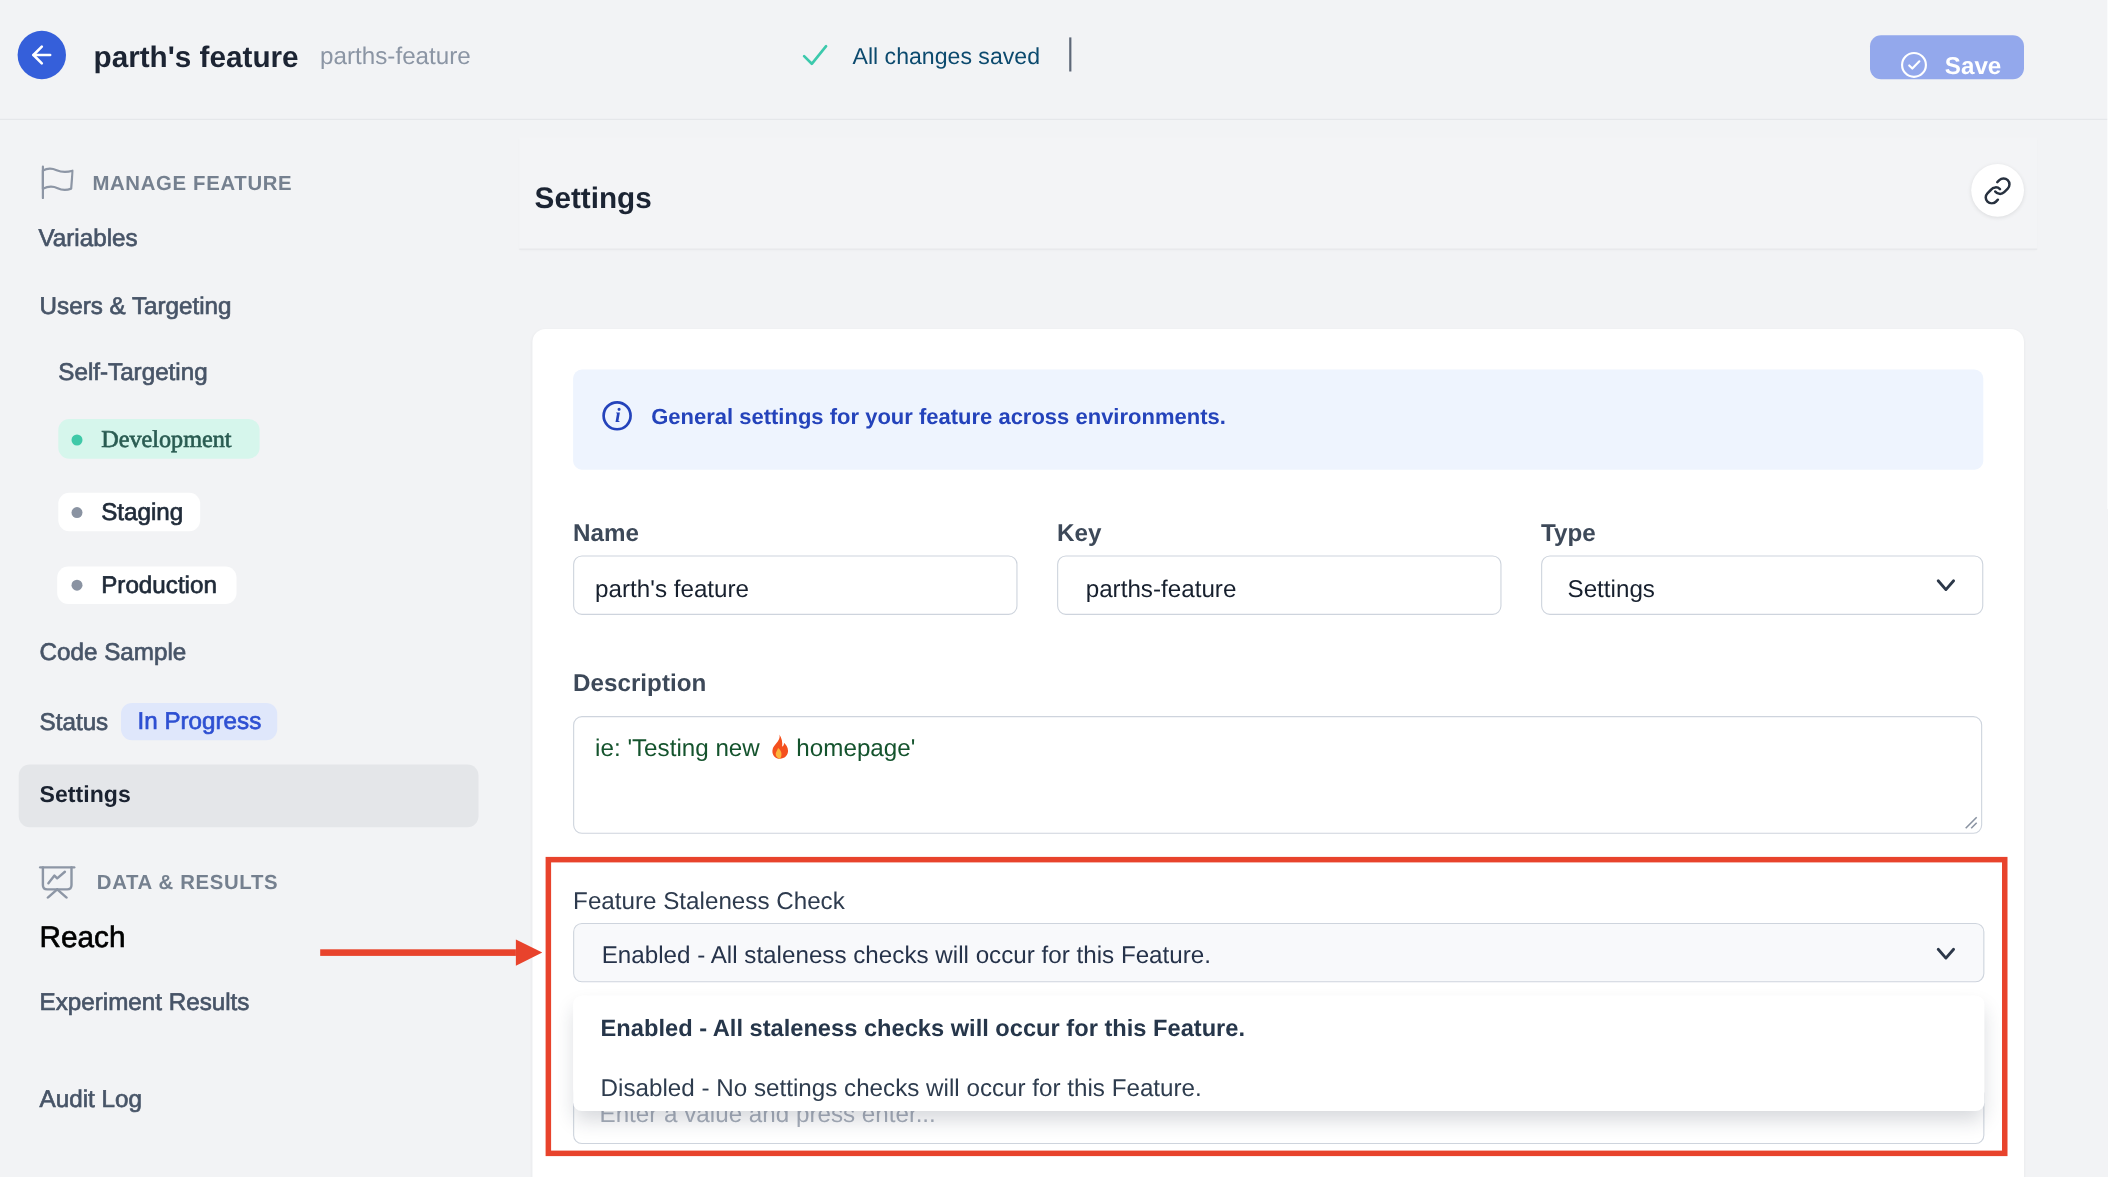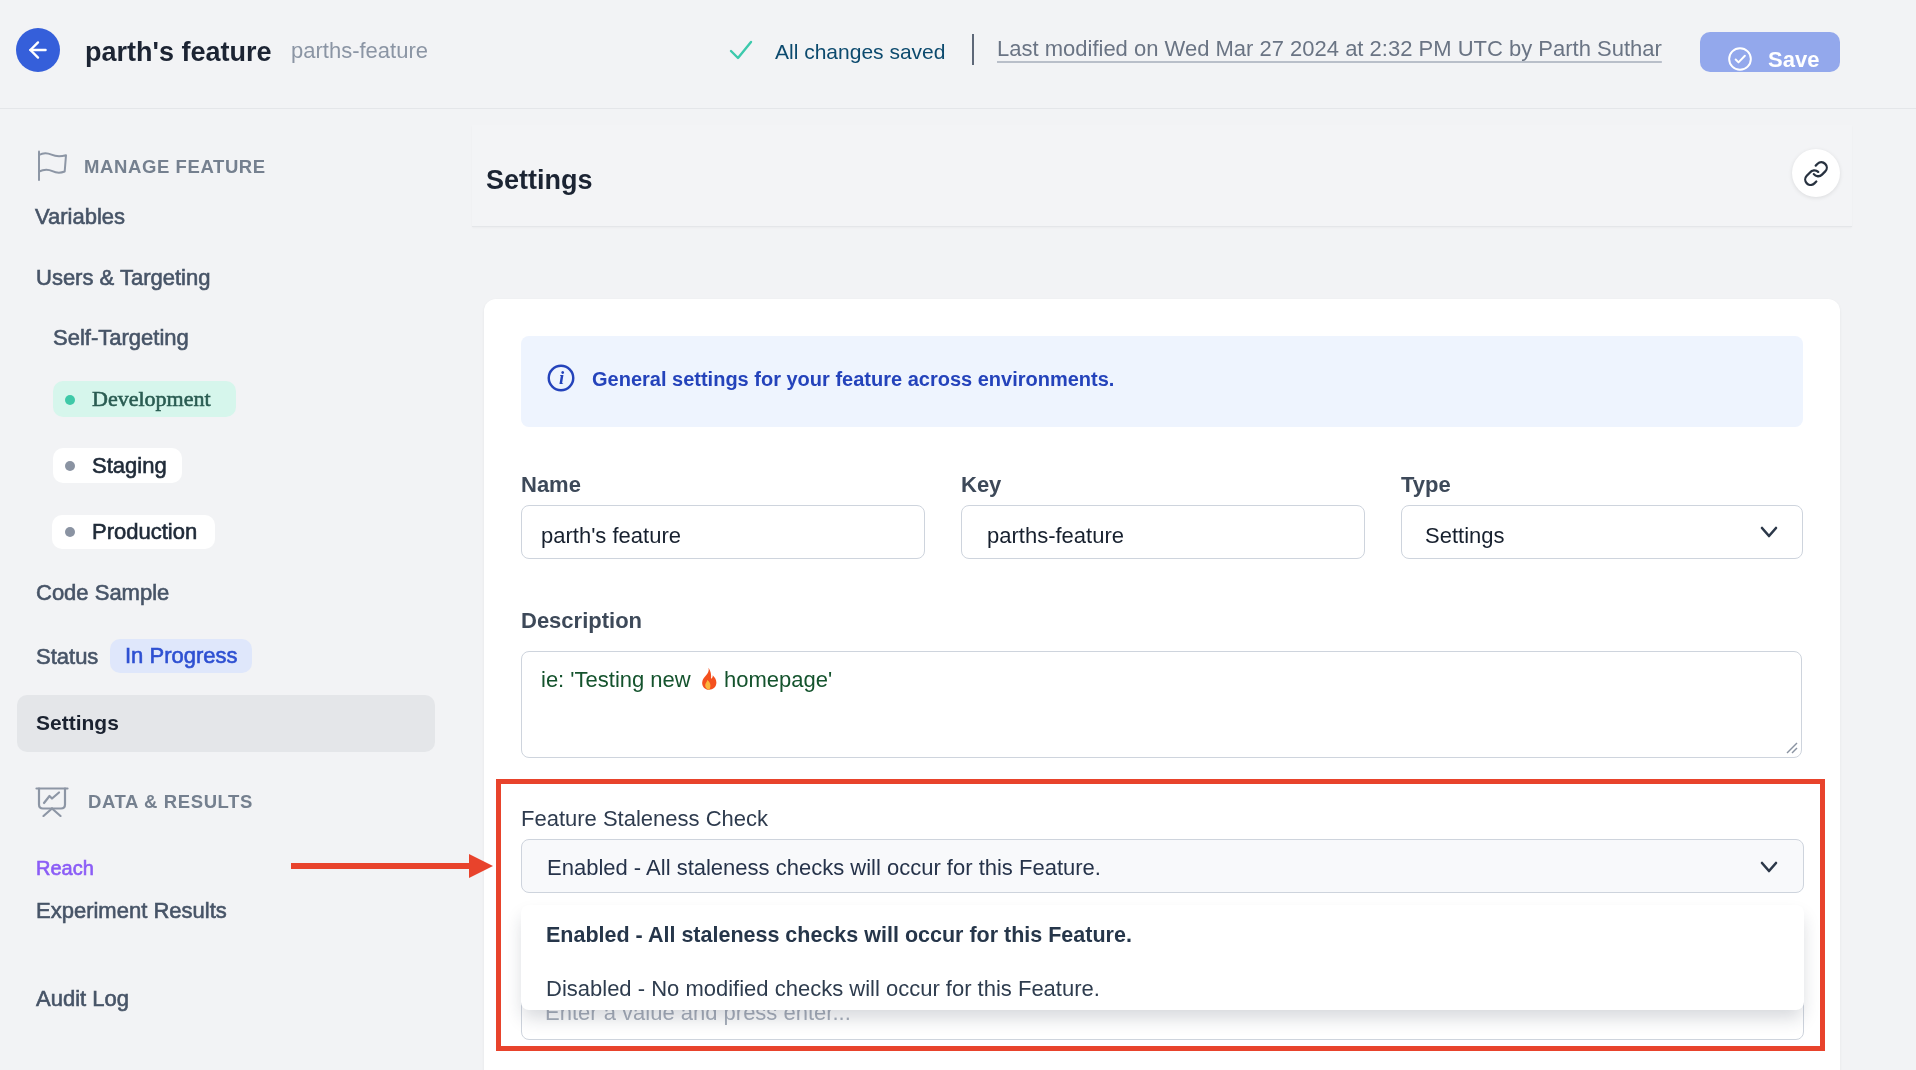--- a/index.html
+++ b/index.html
@@ -33,7 +33,6 @@
   </svg>
   <div class="txt" style="left:775px;top:41px;font-size:21px;color:#0c4a6e;">All changes saved</div>
   <div class="abs" style="left:972px;top:34px;width:2px;height:31px;background:#5e6878;"></div>
-  <div class="txt" style="left:997px;top:38.4px;font-size:22px;color:#6a7484;text-decoration:underline;text-decoration-color:#b9bfc9;text-underline-offset:5px;">Last modified on Wed Mar 27 2024 at 2:32 PM UTC by Parth Suthar</div>
 
   <div class="abs" style="left:1700px;top:32px;width:140px;height:40px;border-radius:10px;background:#93a8ec;">
     <svg width="26" height="26" viewBox="0 0 24 24" style="position:absolute;left:27px;top:14px;" fill="none" stroke="#ffffff" stroke-width="1.8" stroke-linecap="round" stroke-linejoin="round">

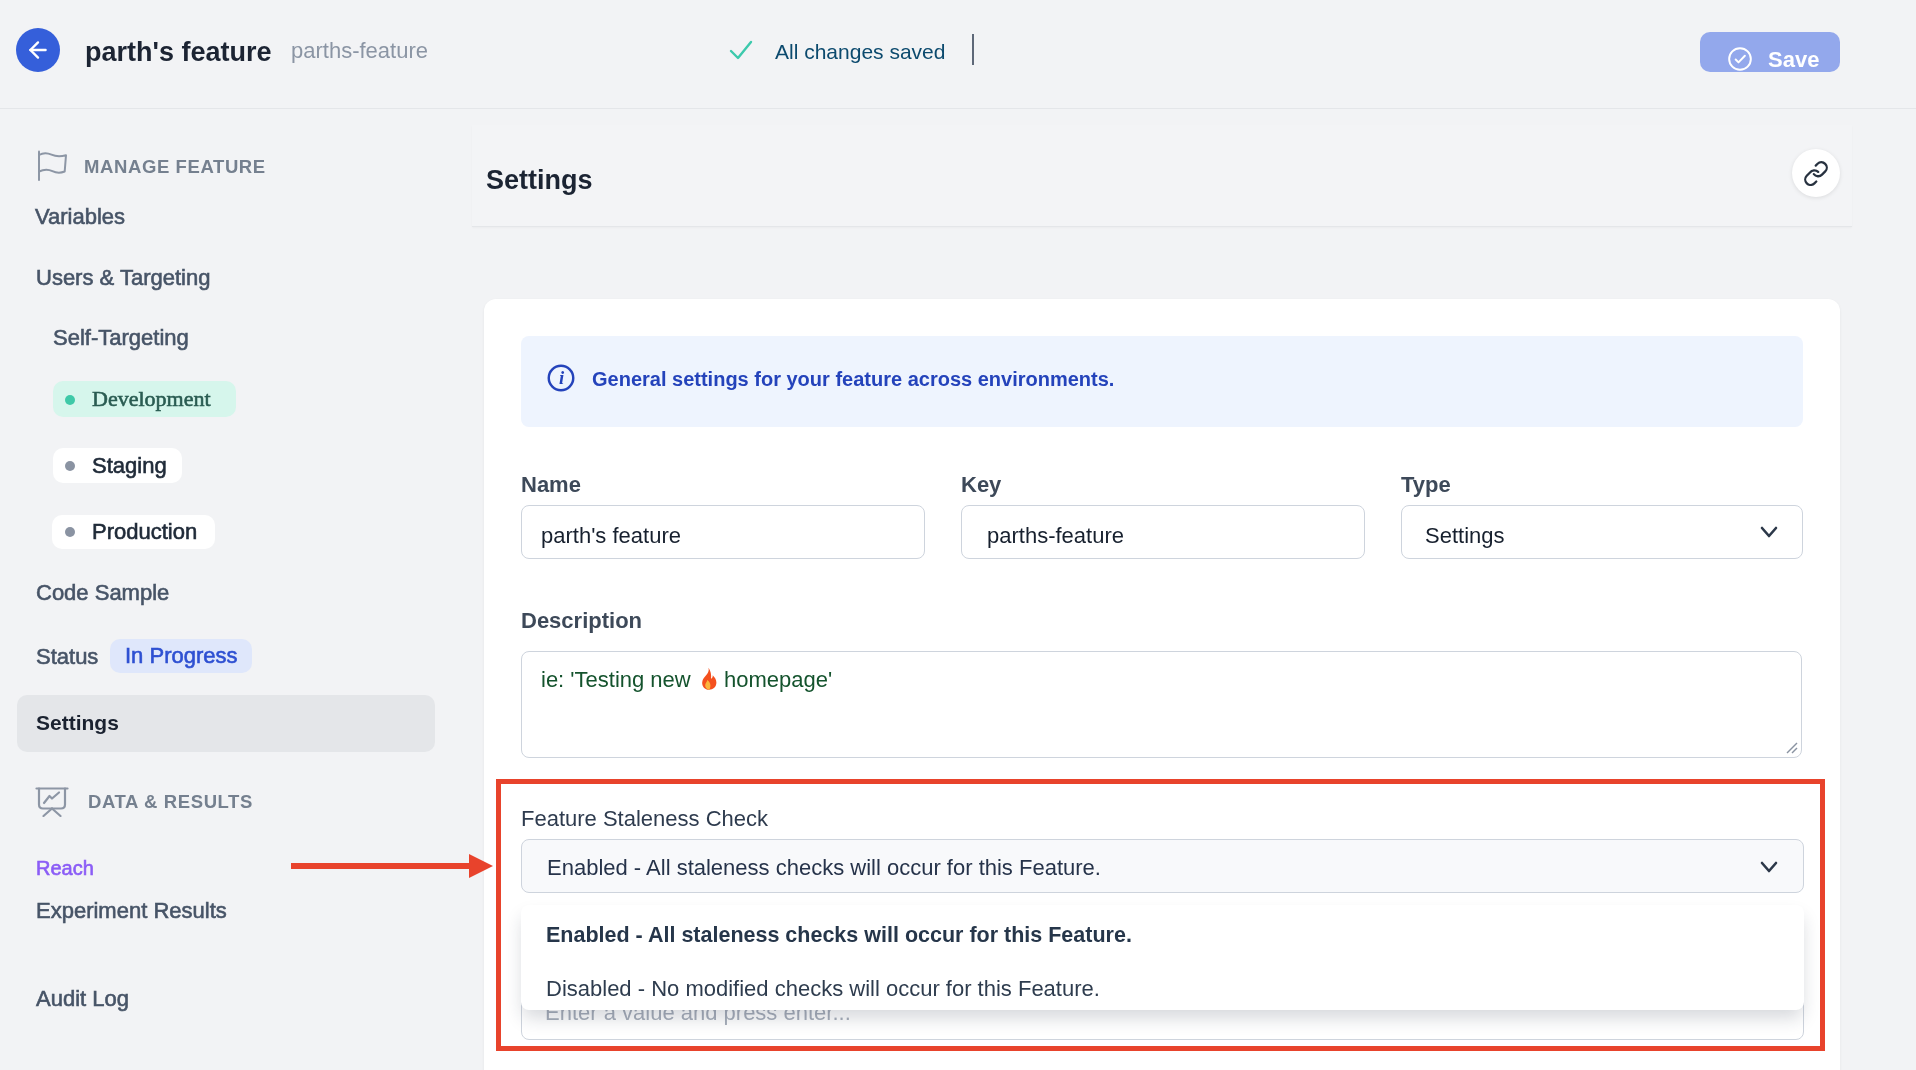--- a/index.html
+++ b/index.html
@@ -81,7 +81,7 @@
   </svg>
   <div class="txt" style="left:88px;top:792.8px;font-size:18.5px;font-weight:700;letter-spacing:0.6px;color:#75808f;">DATA &amp; RESULTS</div>
 
-  <div class="txt" style="left:36px;top:839.4px;font-size:20px;font-weight:400;-webkit-text-stroke:0.6px currentColor;color:#8b5cf6;margin-top:19px;">Reach</div>
+  <div class="txt" style="left:36px;top:839.4px;font-size:27px;font-weight:400;-webkit-text-stroke:0.6px currentColor;color:#000000;">Reach</div>
   <div class="txt" style="left:36px;top:899.9px;font-size:22px;font-weight:400;-webkit-text-stroke:0.6px currentColor;color:#475467;">Experiment Results</div>
   <div class="txt" style="left:36px;top:988px;font-size:22px;font-weight:400;-webkit-text-stroke:0.6px currentColor;color:#475467;">Audit Log</div>
 

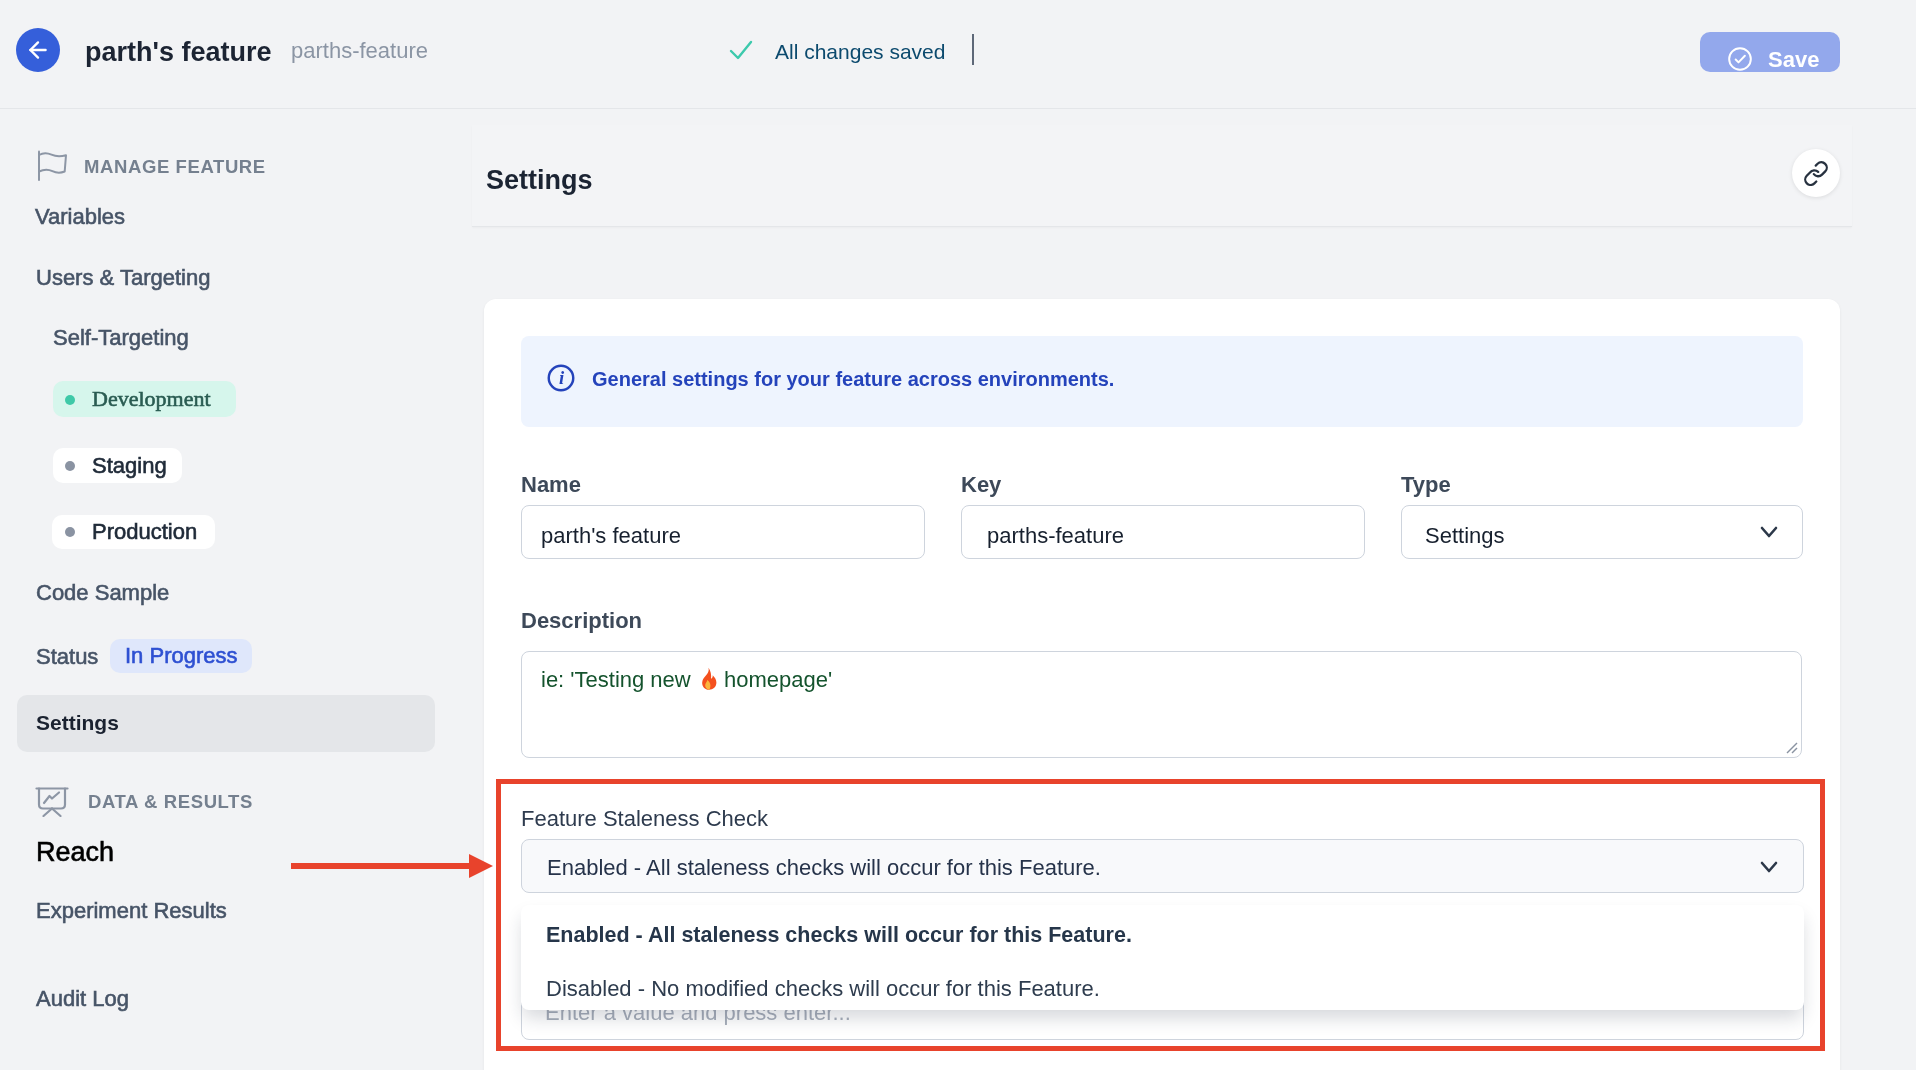--- a/index.html
+++ b/index.html
@@ -142,7 +142,7 @@
 
   <div class="abs" style="left:521px;top:905px;width:1283px;height:105px;border-radius:8px;background:#ffffff;box-shadow:0 10px 18px -2px rgba(30,40,60,0.18);"></div>
   <div class="txt" style="left:546px;top:925px;font-size:21.5px;font-weight:700;color:#26364a;">Enabled - All staleness checks will occur for this Feature.</div>
-  <div class="txt" style="left:546px;top:978px;font-size:22px;color:#2e3c4e;">Disabled - No modified checks will occur for this Feature.</div>
+  <div class="txt" style="left:546px;top:978px;font-size:22px;color:#2e3c4e;">Disabled - No settings checks will occur for this Feature.</div>
 
   <div class="abs" style="left:496px;top:779px;width:1329px;height:272px;border:5px solid #e8432c;"></div>
   <svg class="abs" style="left:291px;top:853px;" width="202" height="26" viewBox="0 0 202 26">

